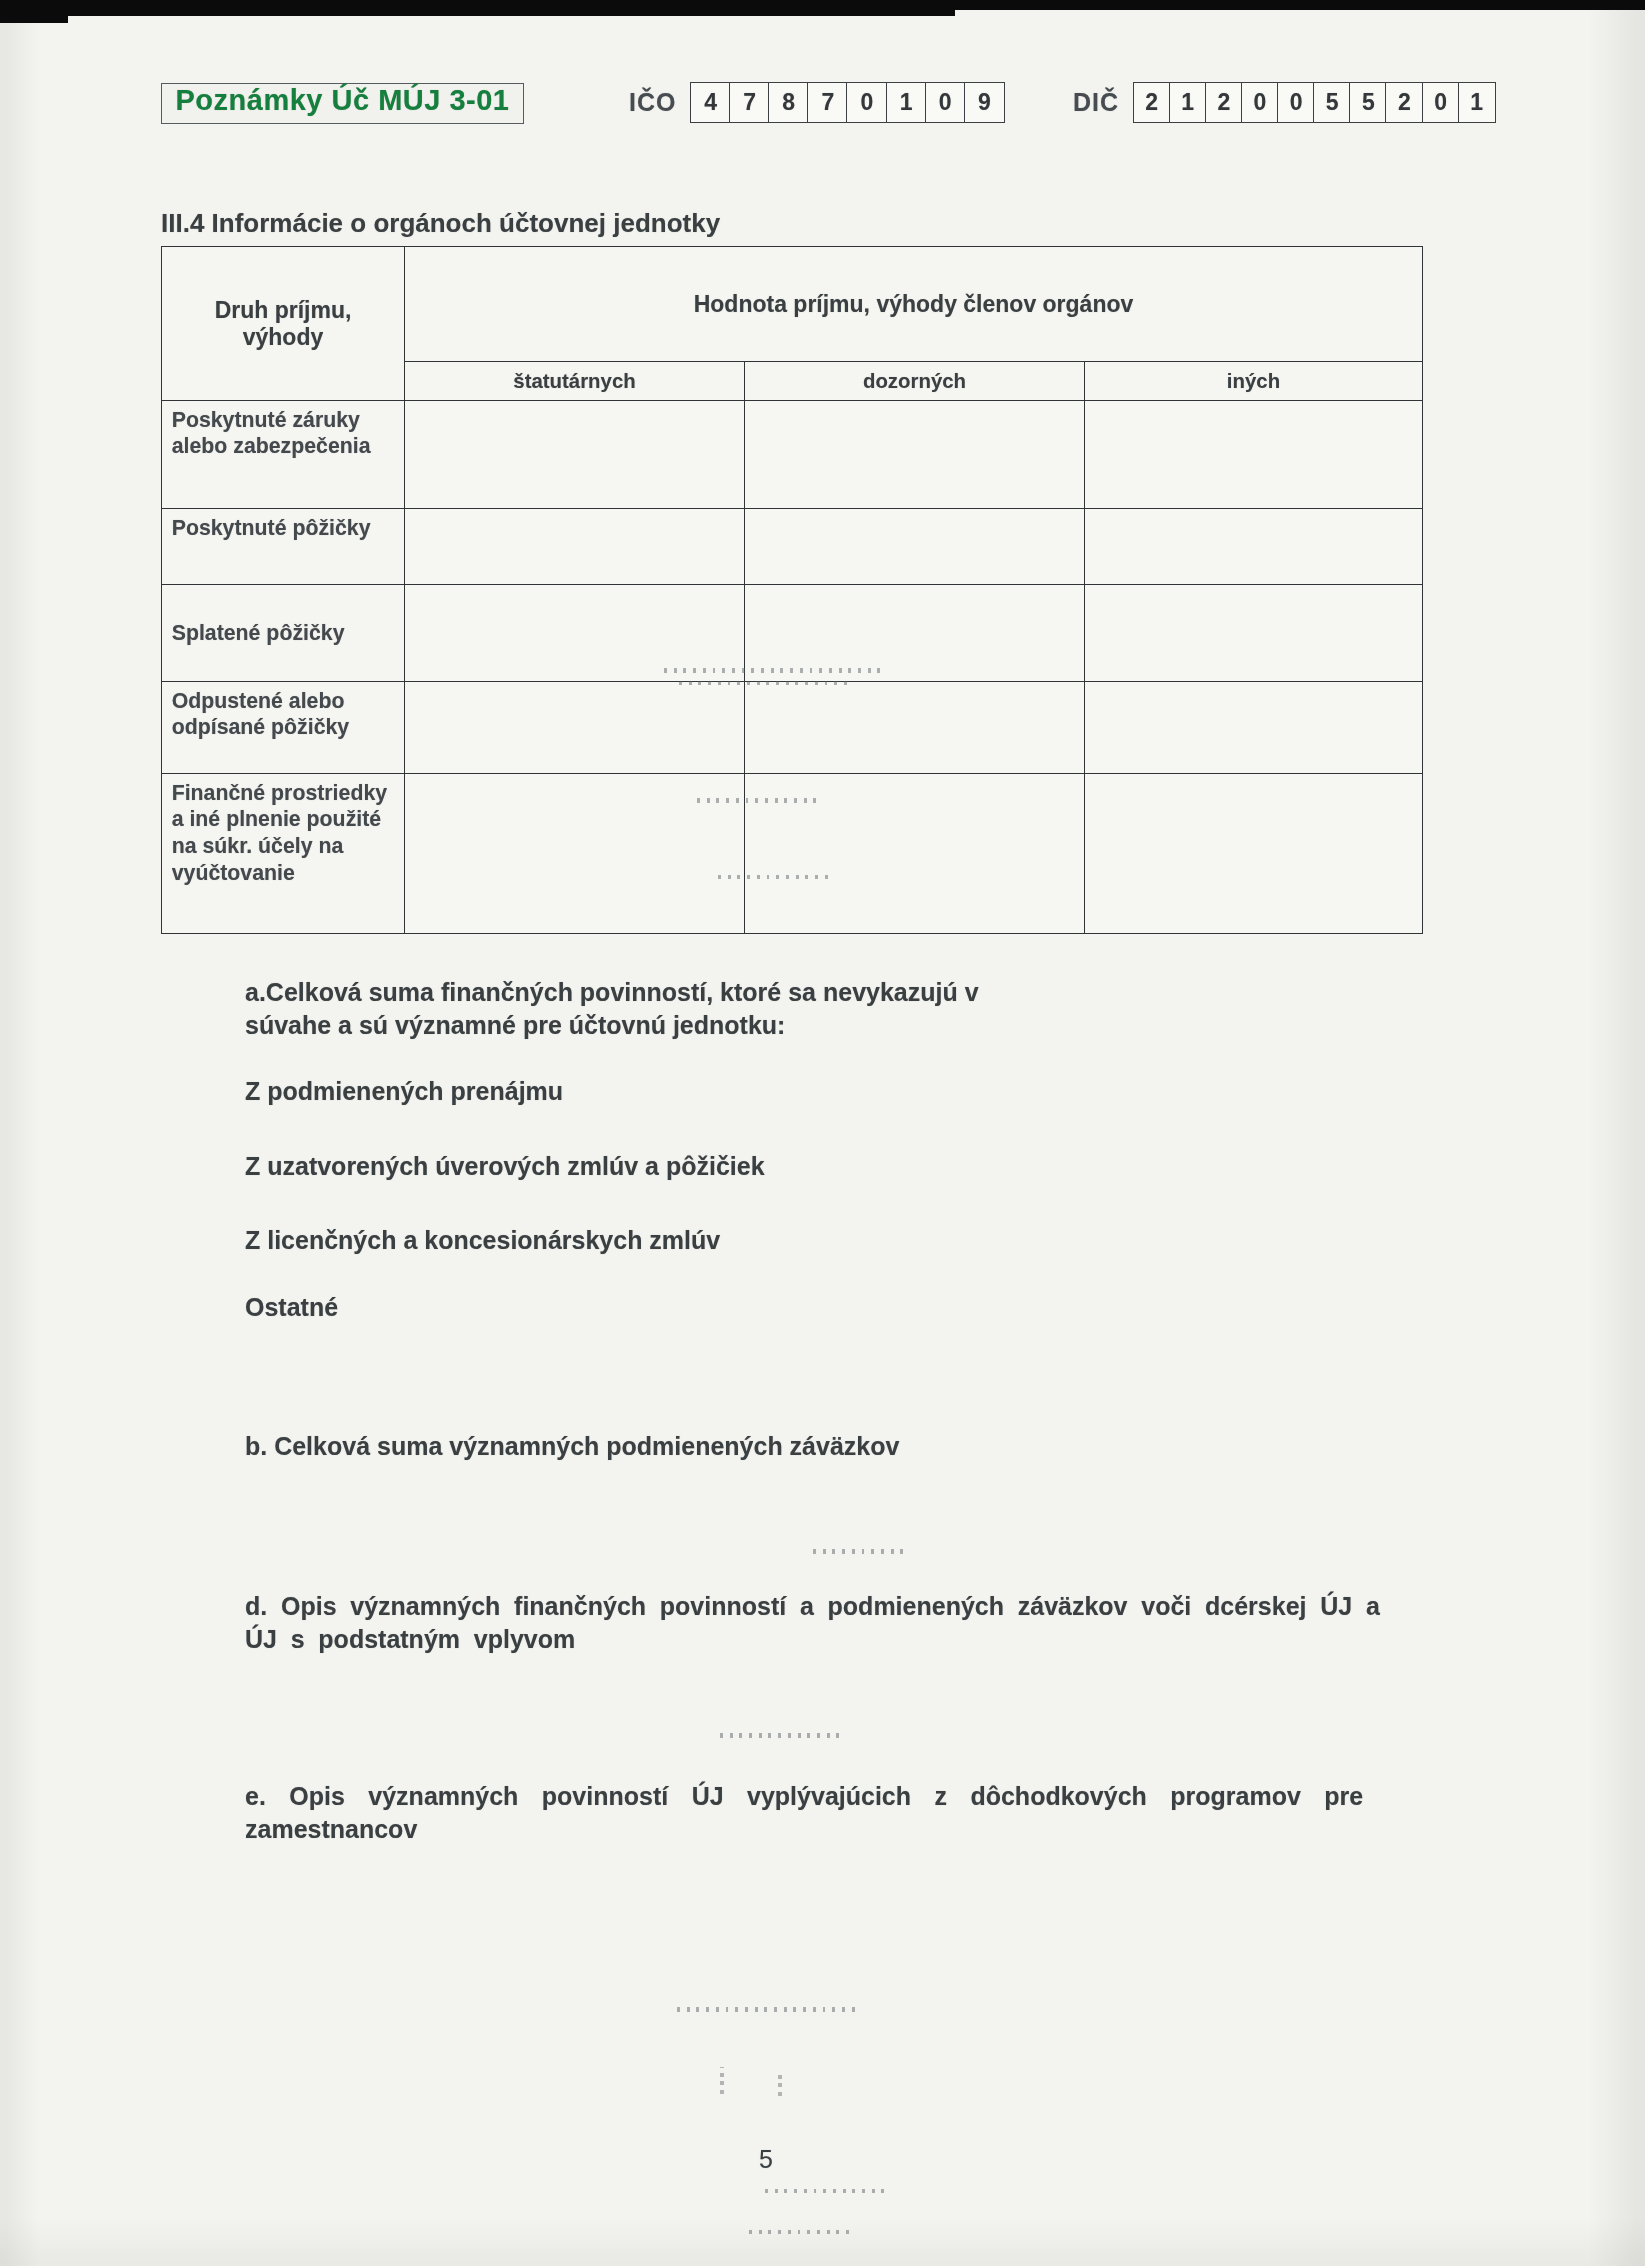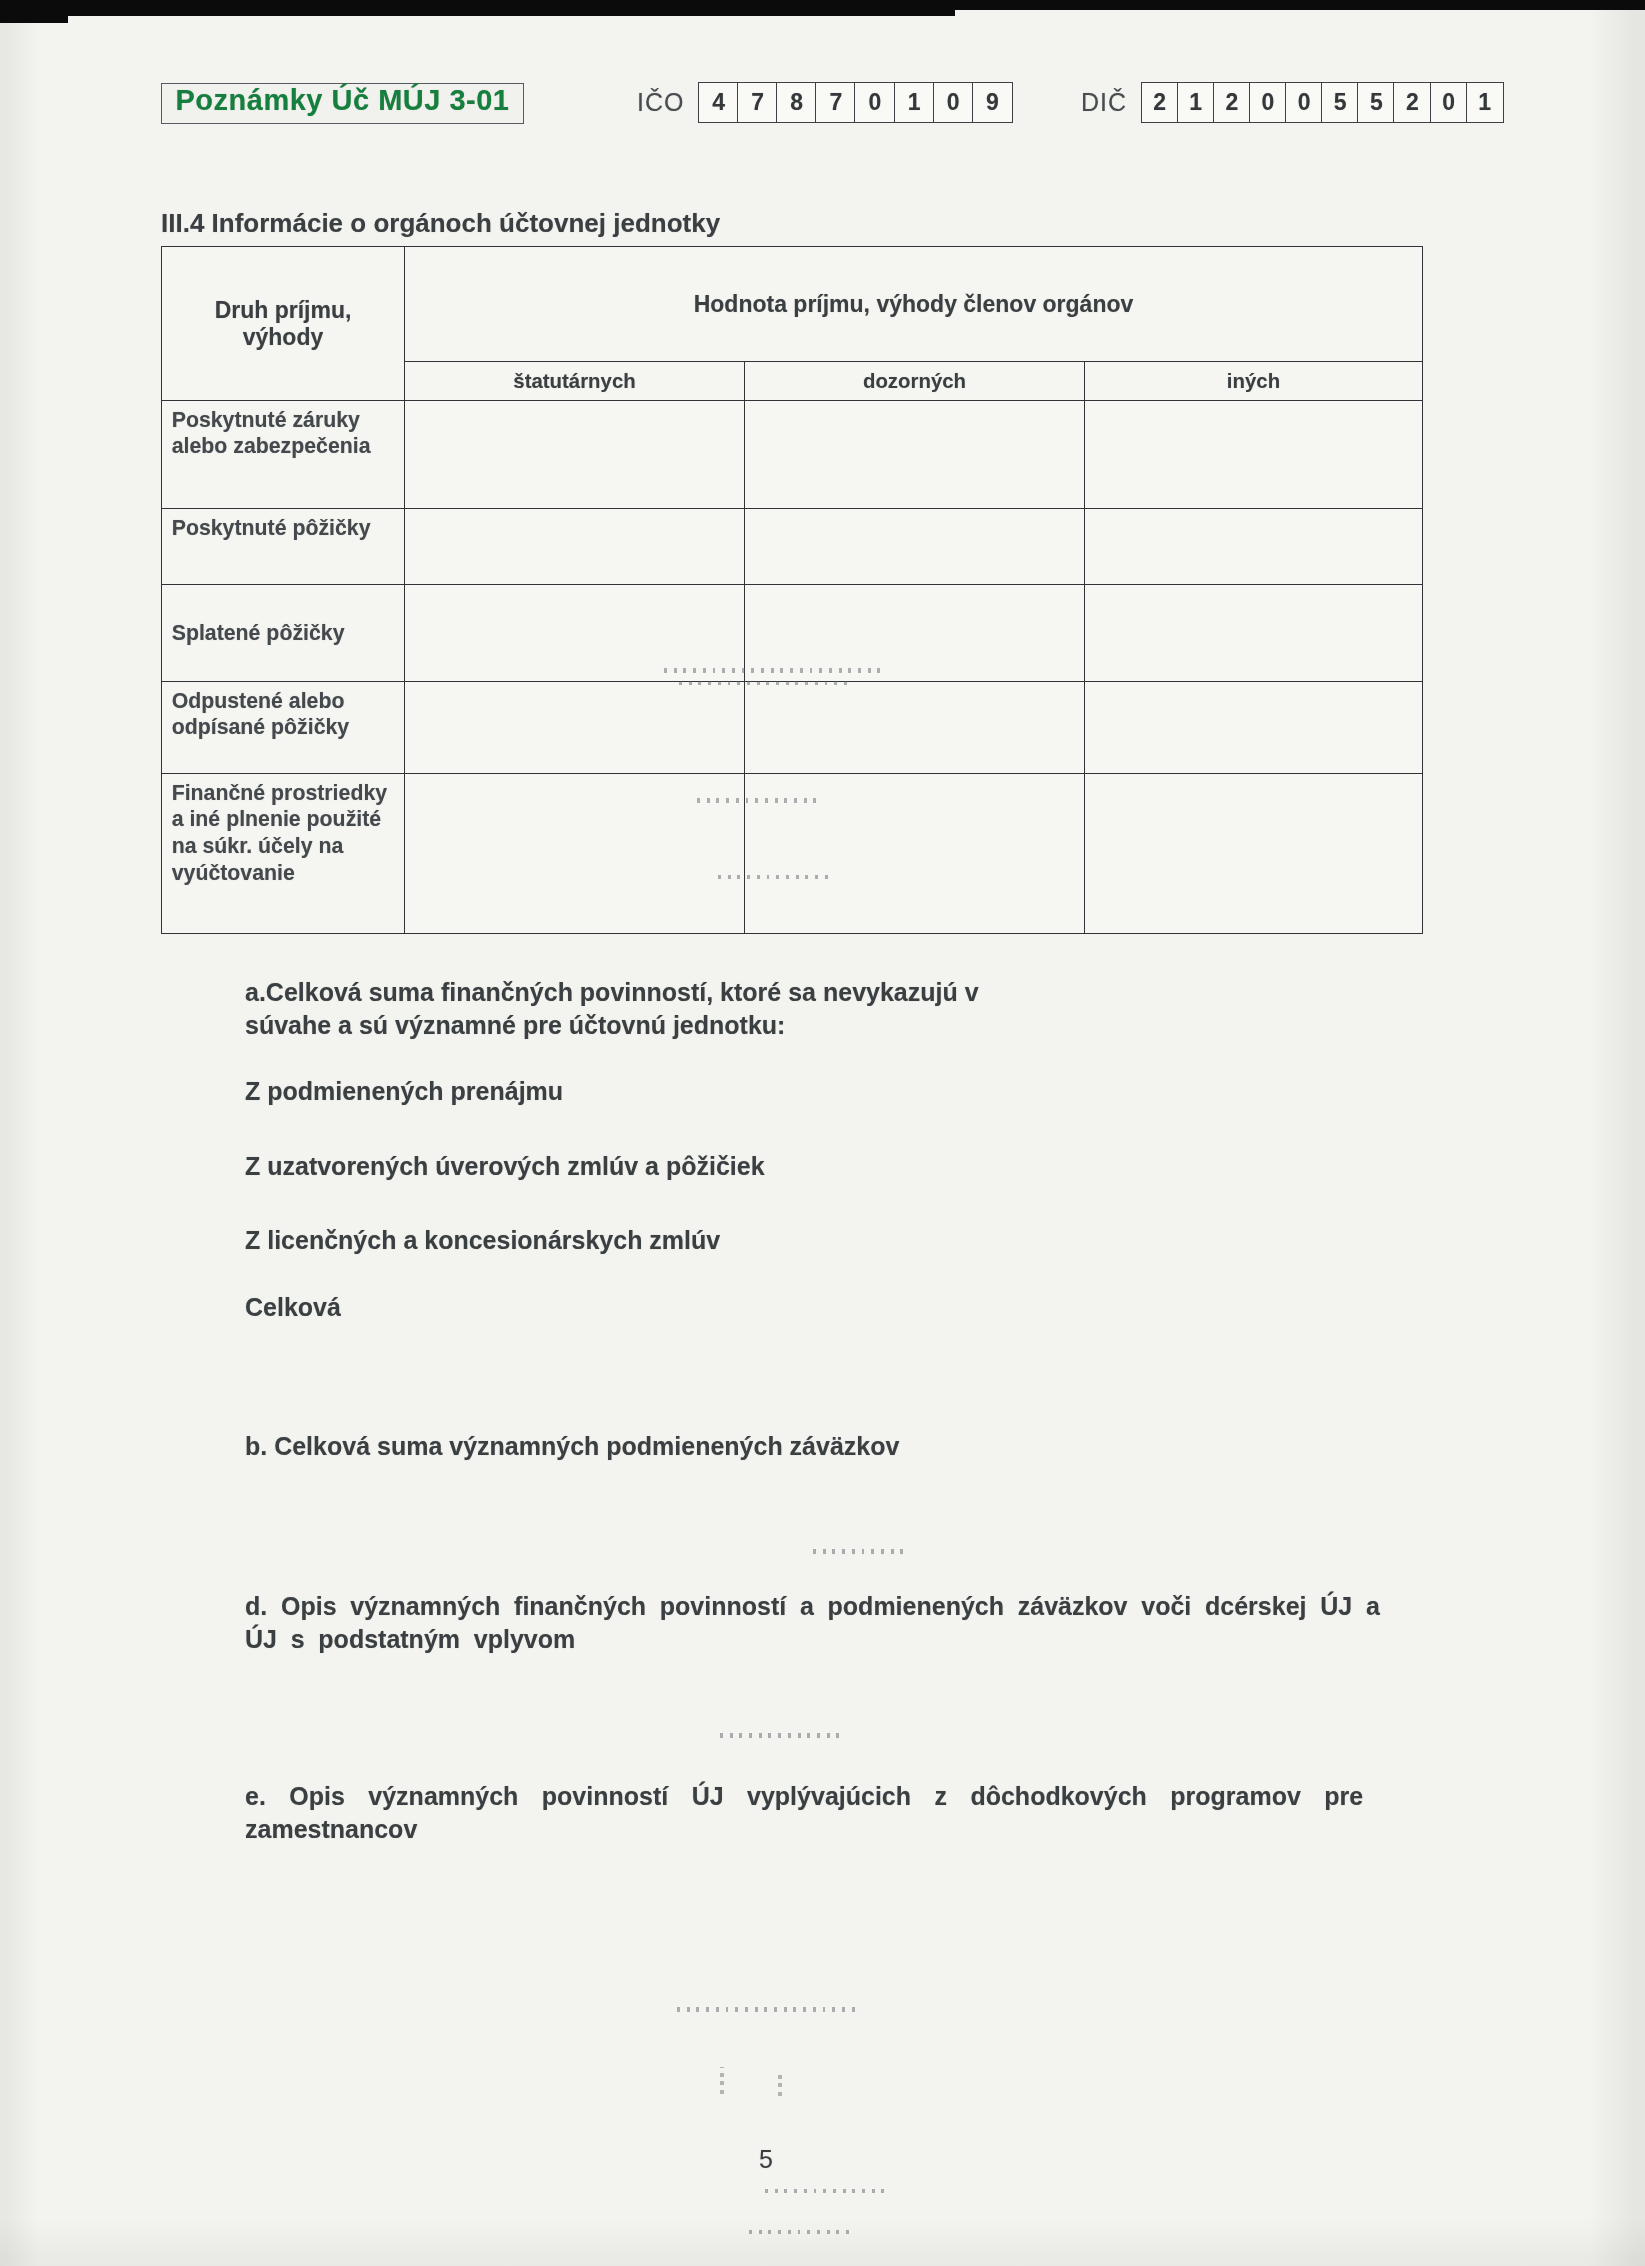--- a/index.html
+++ b/index.html
@@ -37,7 +37,7 @@
   .id-group { position:absolute; top:82px; display:flex; align-items:center; gap:13.6px; }
   .id-group.ico { left:629px; }
   .id-group.dic { left:1073px; }
-  .id-label { font-size:25px; font-weight:normal; color:#474c50; letter-spacing:1px;margin-left:8px; }
+  .id-label { font-size:25px; font-weight:bold; color:#474c50; letter-spacing:1px; }
   .cellrow { display:flex; }
   .digit-cell {
     width:41px; height:41px; border:1.9px solid #3c4044; margin-left:-1.9px;

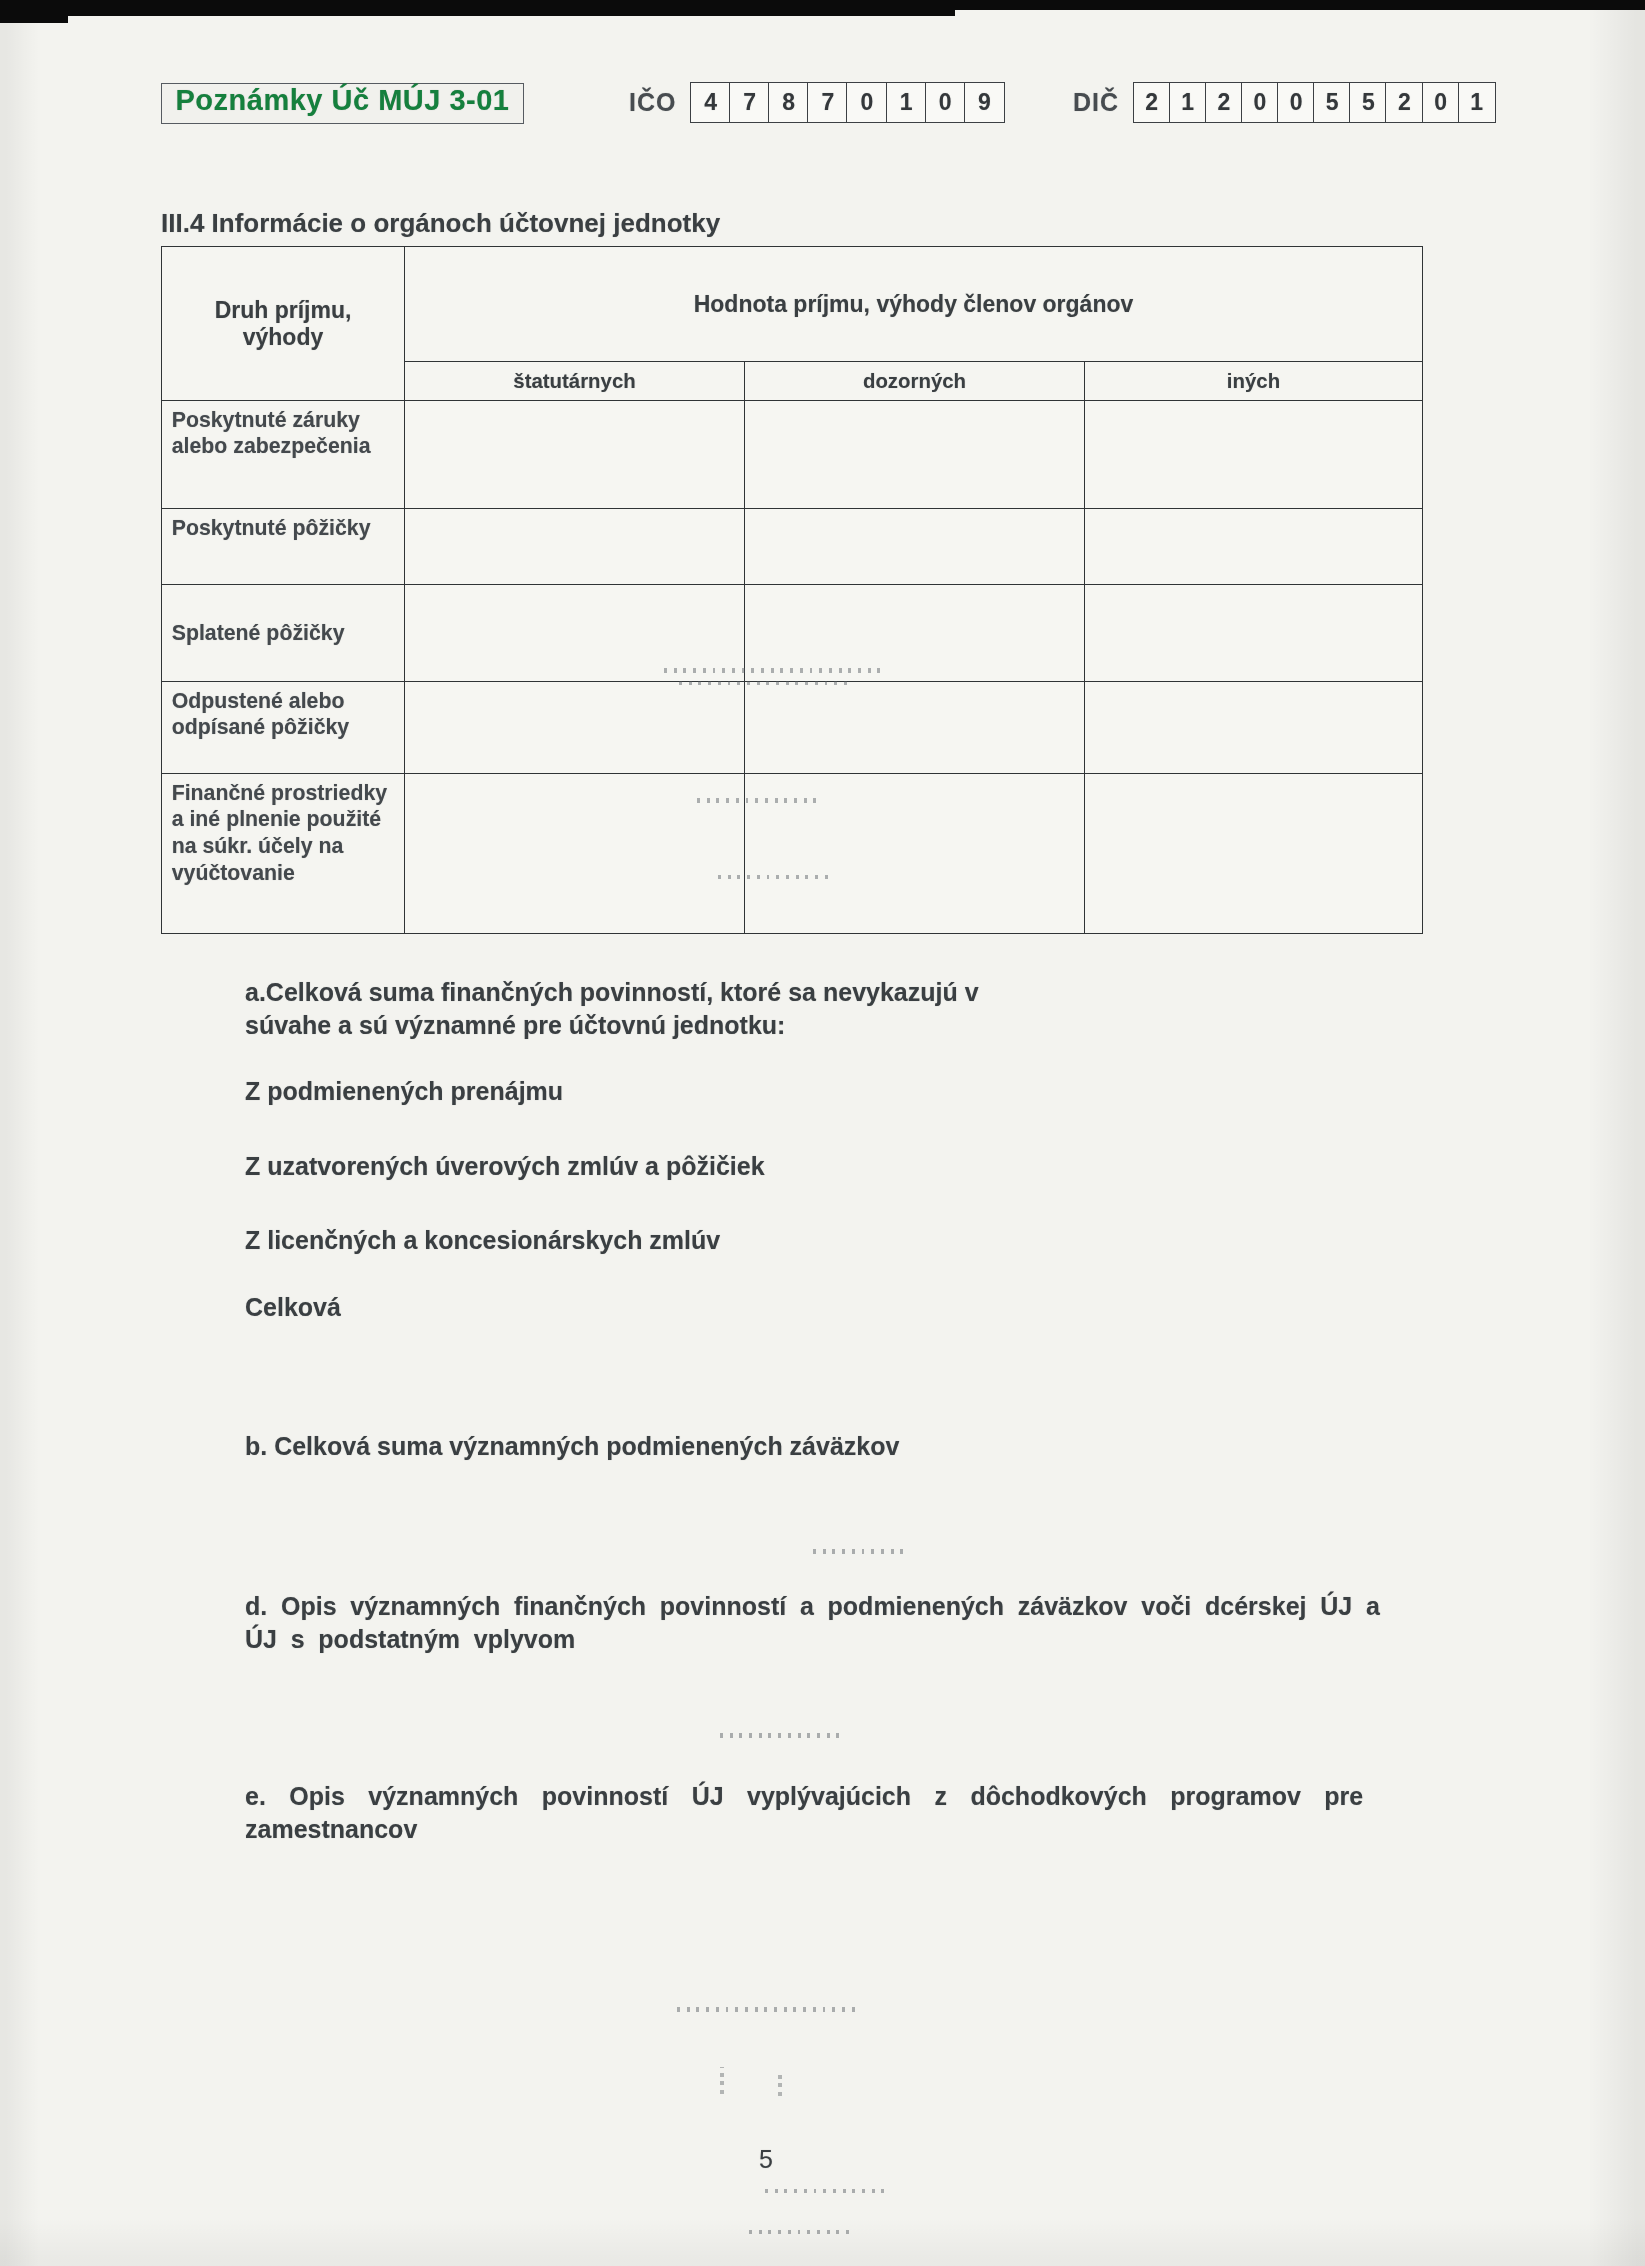--- a/index.html
+++ b/index.html
@@ -204,7 +204,7 @@
   <p class="para sub-item-0 ink">Z podmienených prenájmu</p>
   <p class="para sub-item-1 ink">Z uzatvorených úverových zmlúv a pôžičiek</p>
   <p class="para sub-item-2 ink">Z licenčných a koncesionárskych zmlúv</p>
-  <p class="para sub-item-3 ink">Celková</p>
+  <p class="para sub-item-3 ink">Ostatné</p>
 
   <p class="para item-b ink">b. Celková suma významných podmienených záväzkov</p>
   <p class="para item-d ink">d. Opis významných finančných povinností a podmienených záväzkov voči dcérskej ÚJ a ÚJ s podstatným vplyvom</p>

